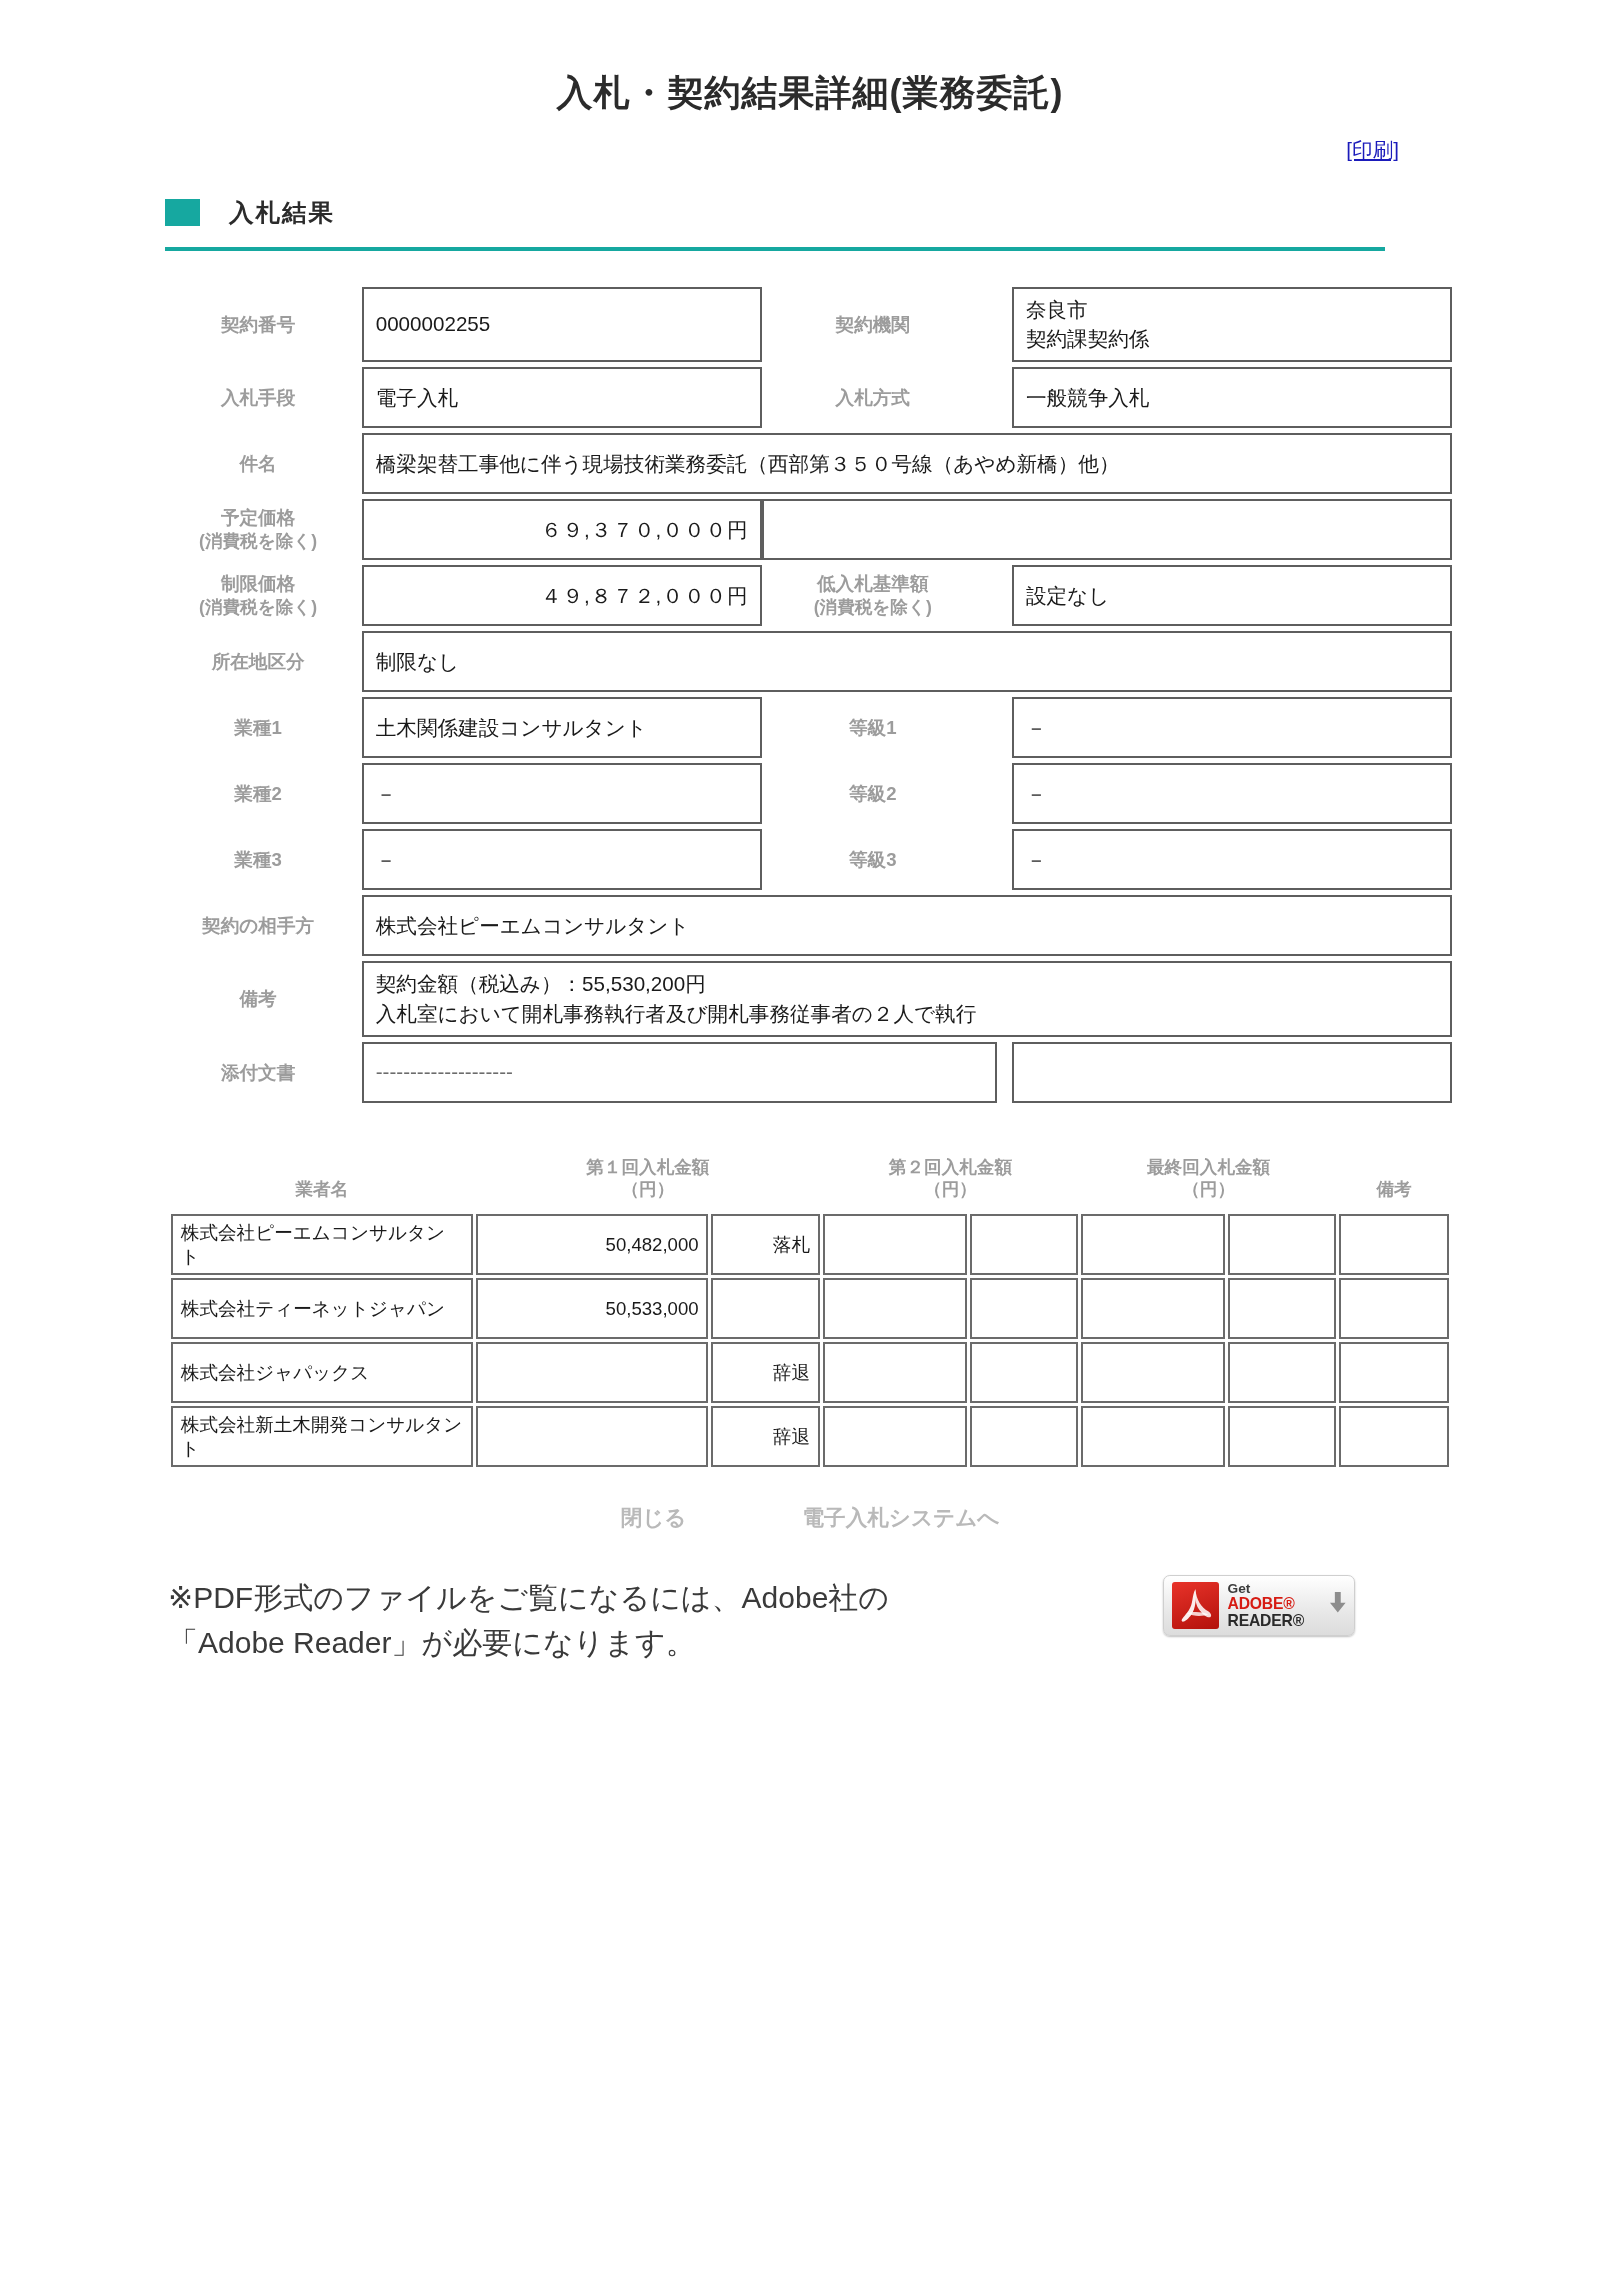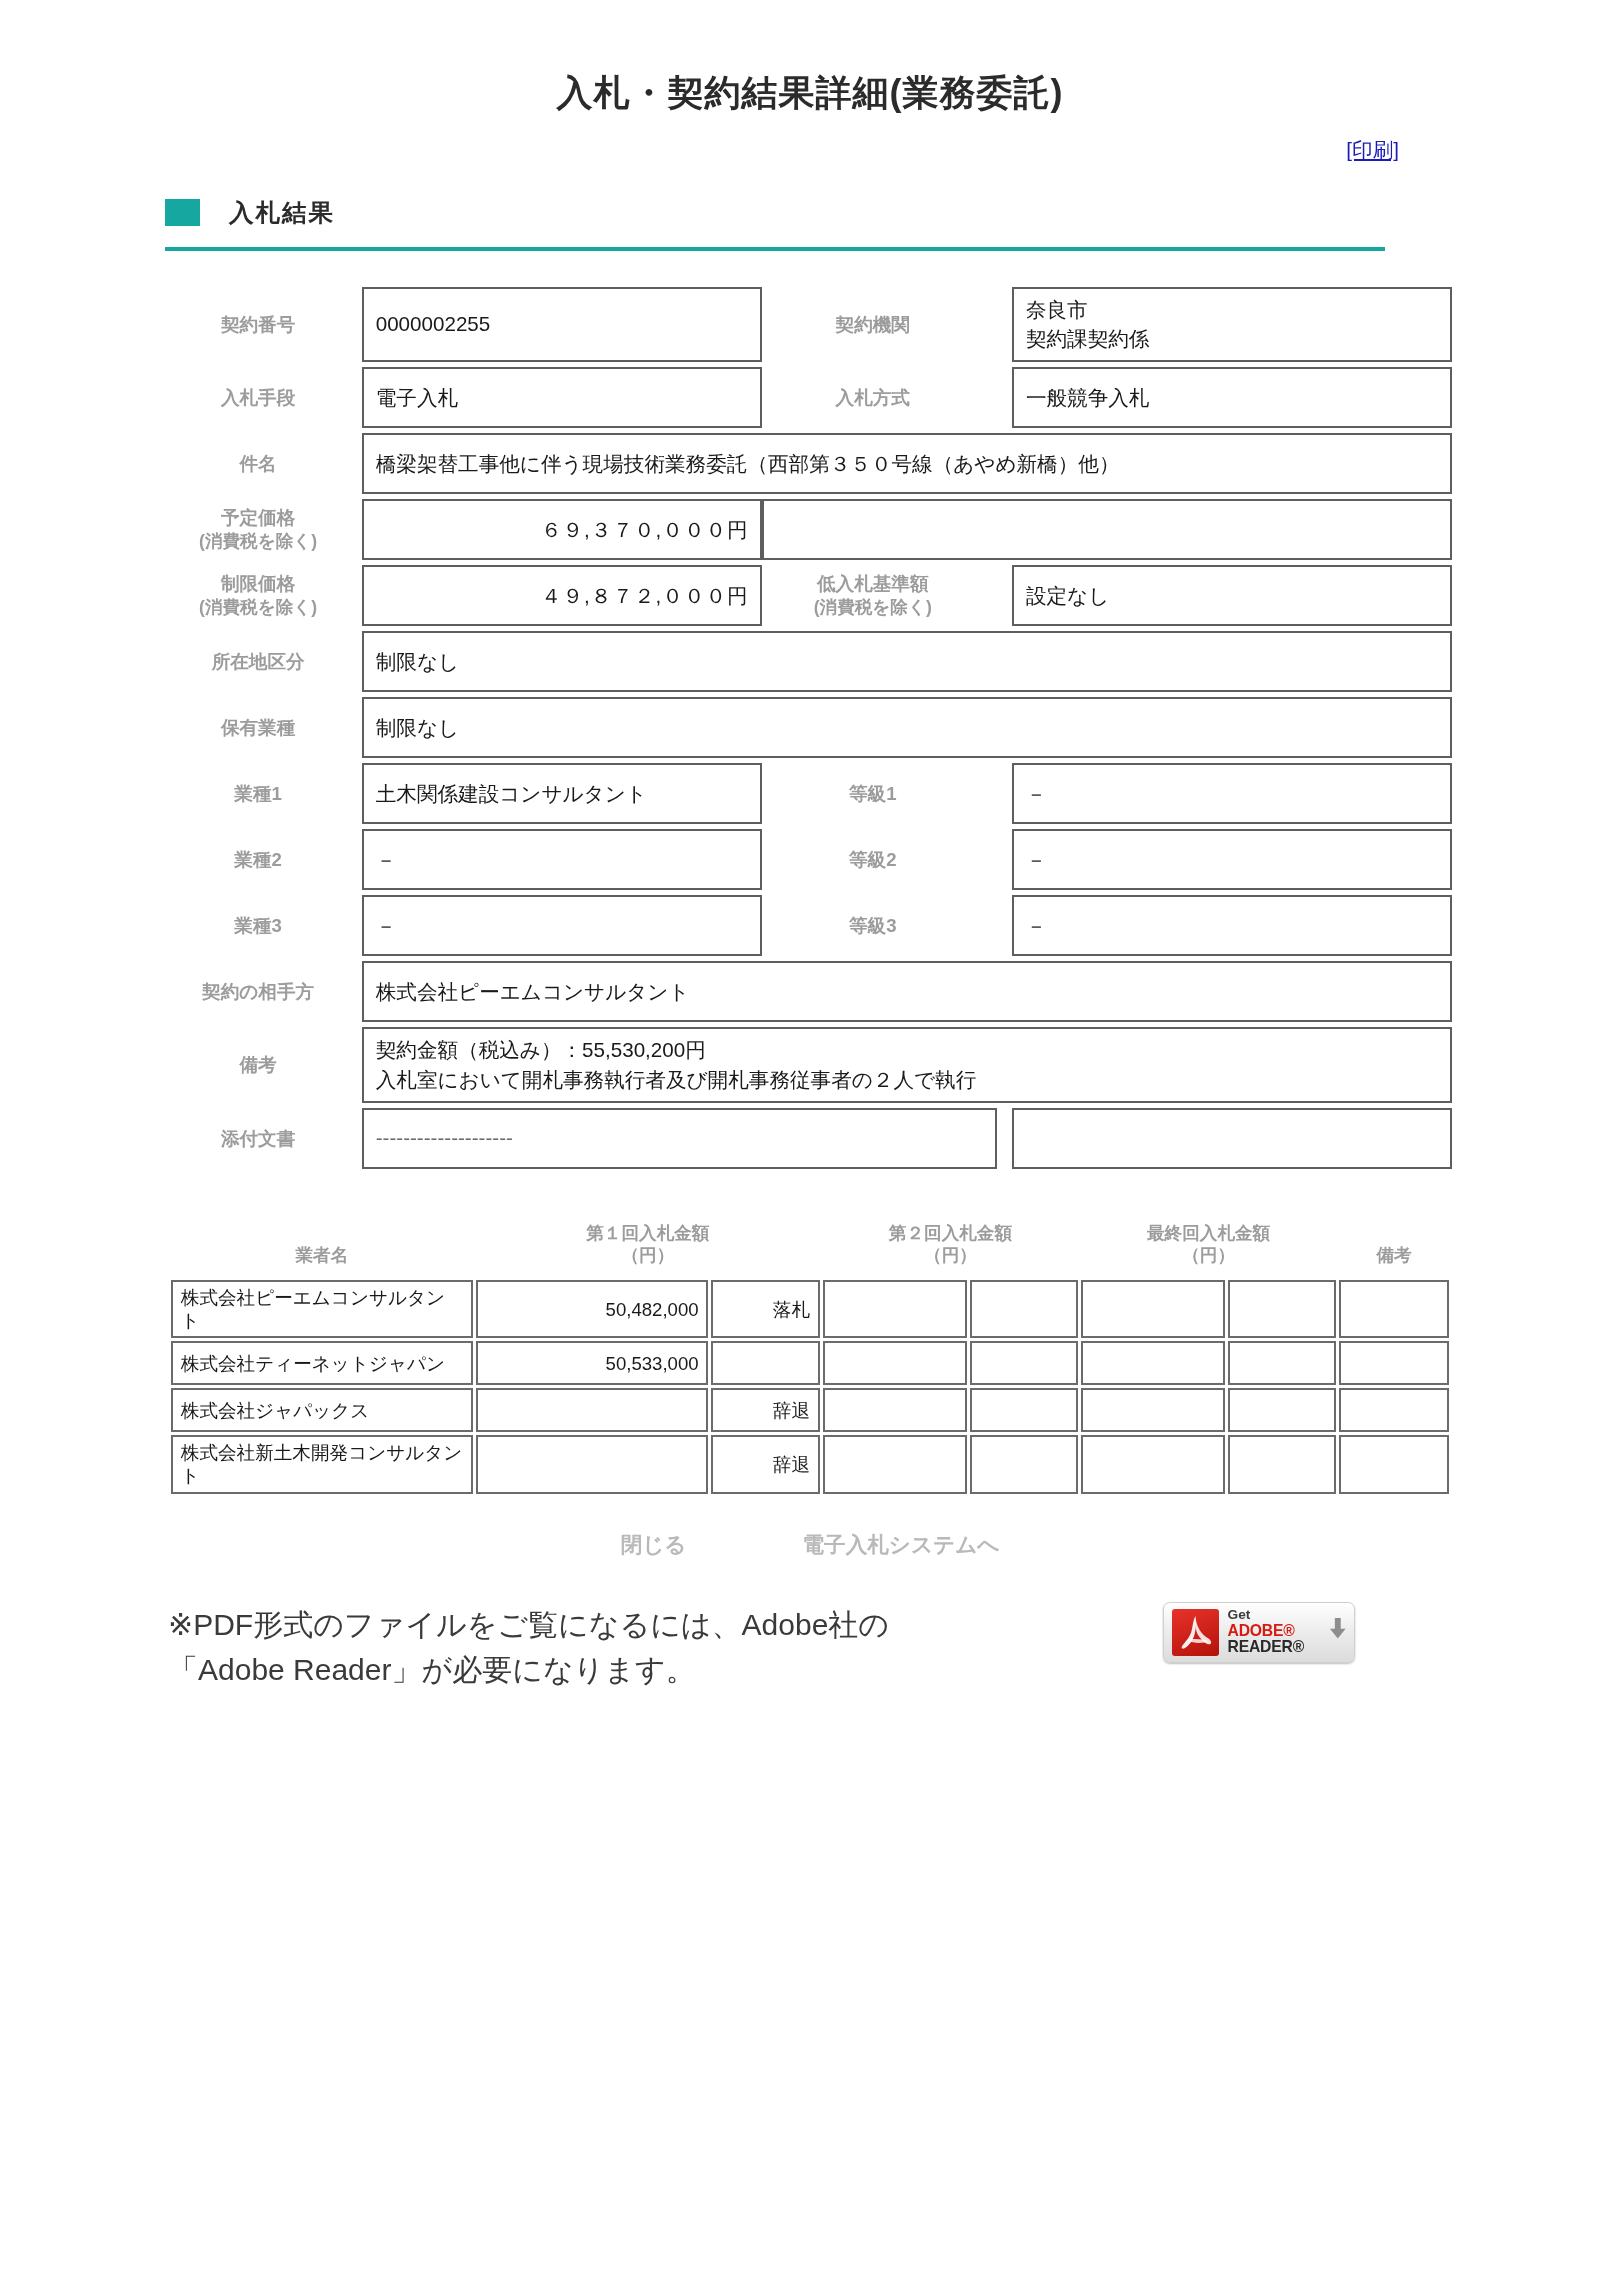--- a/index.html
+++ b/index.html
@@ -319,10 +319,6 @@
         <td class="box" colspan="5">制限なし</td>
       </tr>
 
-      <tr>
-        <td class="lbl">保有業種</td>
-        <td class="box" colspan="5">制限なし</td>
-      </tr>
 
       <tr>
         <td class="lbl">業種1</td>

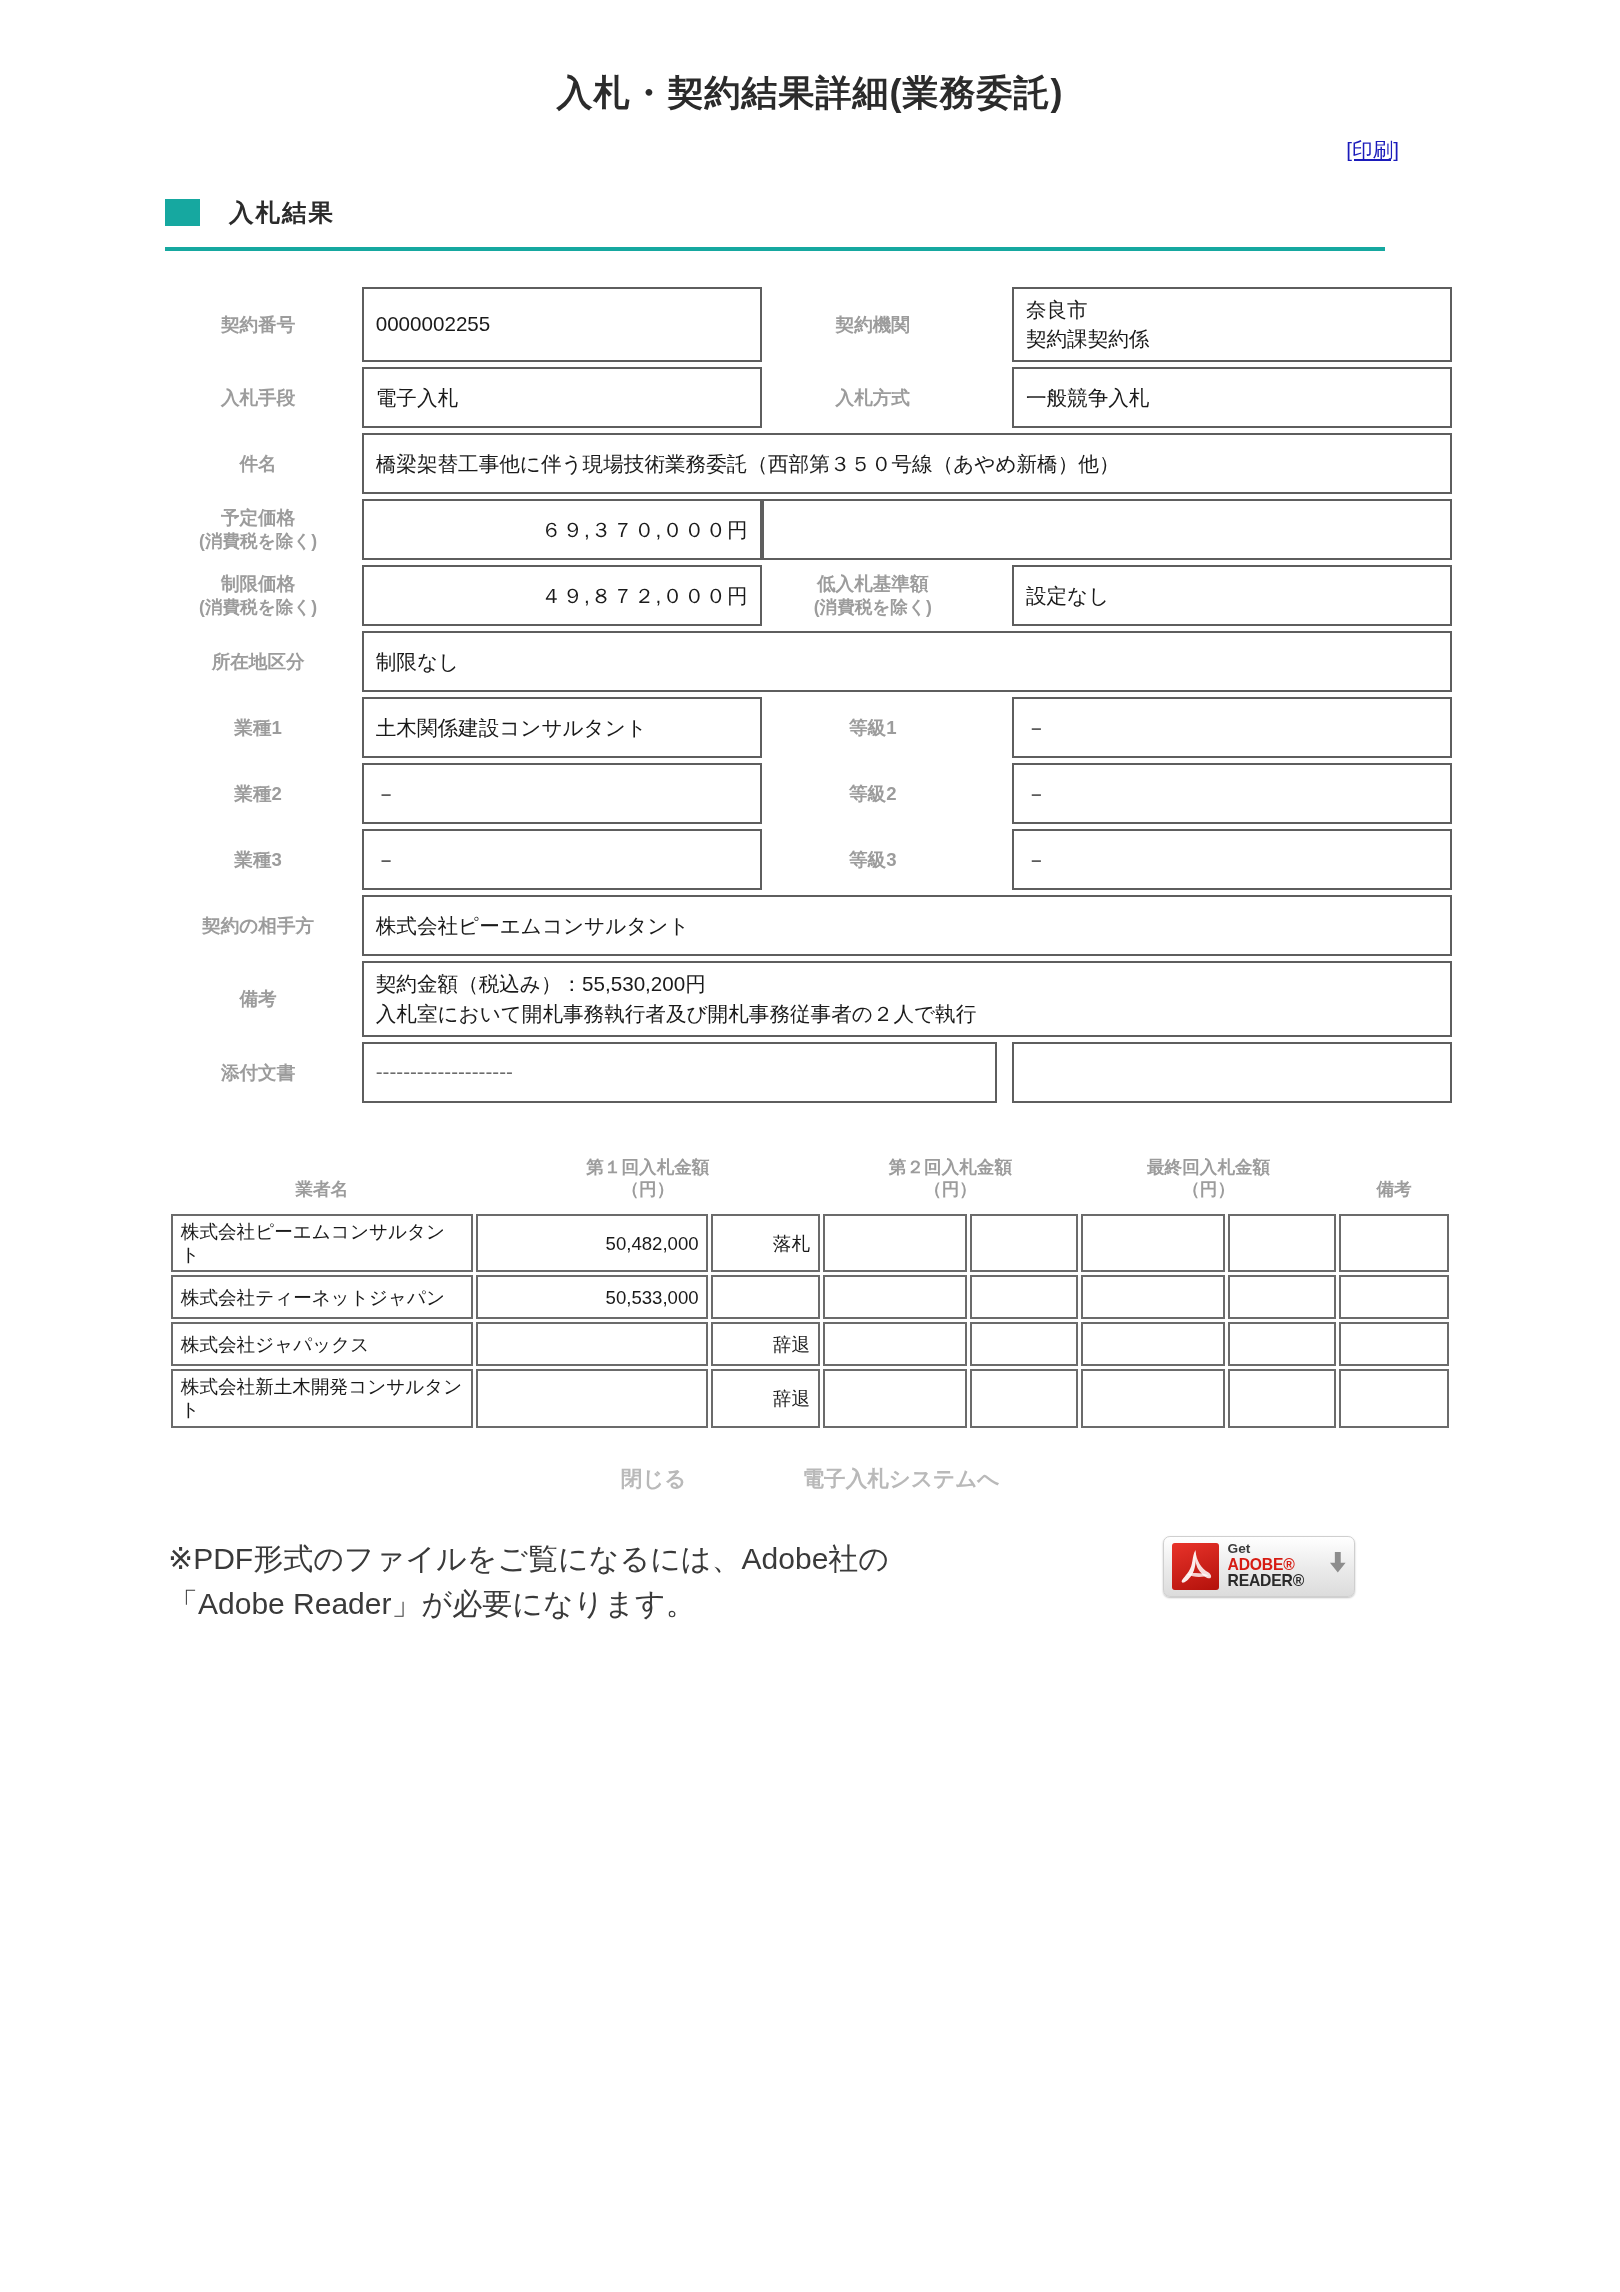--- a/index.html
+++ b/index.html
@@ -154,7 +154,7 @@
   }
   table.bids td {
     border: 2px solid #6b6b6b;
-    height: 44px;
+    height: 61px;
     box-sizing: border-box;
     font-size: 18.6px;
     color: #1a1a1a;

